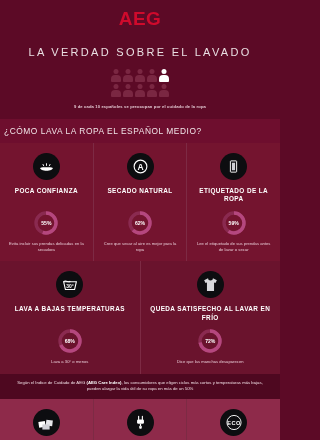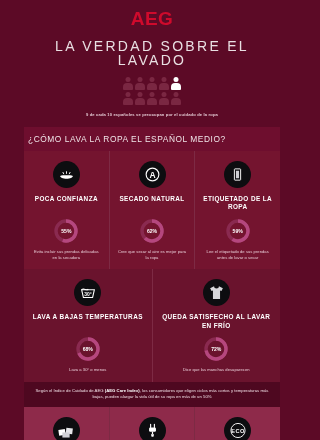--- a/index.html
+++ b/index.html
@@ -9,7 +9,7 @@
     font-family: "Liberation Sans", sans-serif;
     overflow: hidden;
   }
-  .page { width: 280px; height: 440px; position: relative; display: flex; flex-direction: column; padding-left: 24px; }
+  .page { width: 280px; height: 440px; position: relative; display: flex; flex-direction: column; }
 
   
   .header {

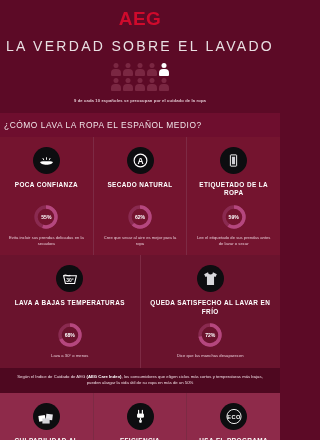--- a/index.html
+++ b/index.html
@@ -28,9 +28,9 @@
   }
   .headline {
     color: #e9dfe2;
-    font-size: 14px;
+    font-size: 11px;
     letter-spacing: 2.3px;
-    margin-top: 9px;
+    margin-top: 15px;
     line-height: 14px;
     font-weight: 400;
   }

